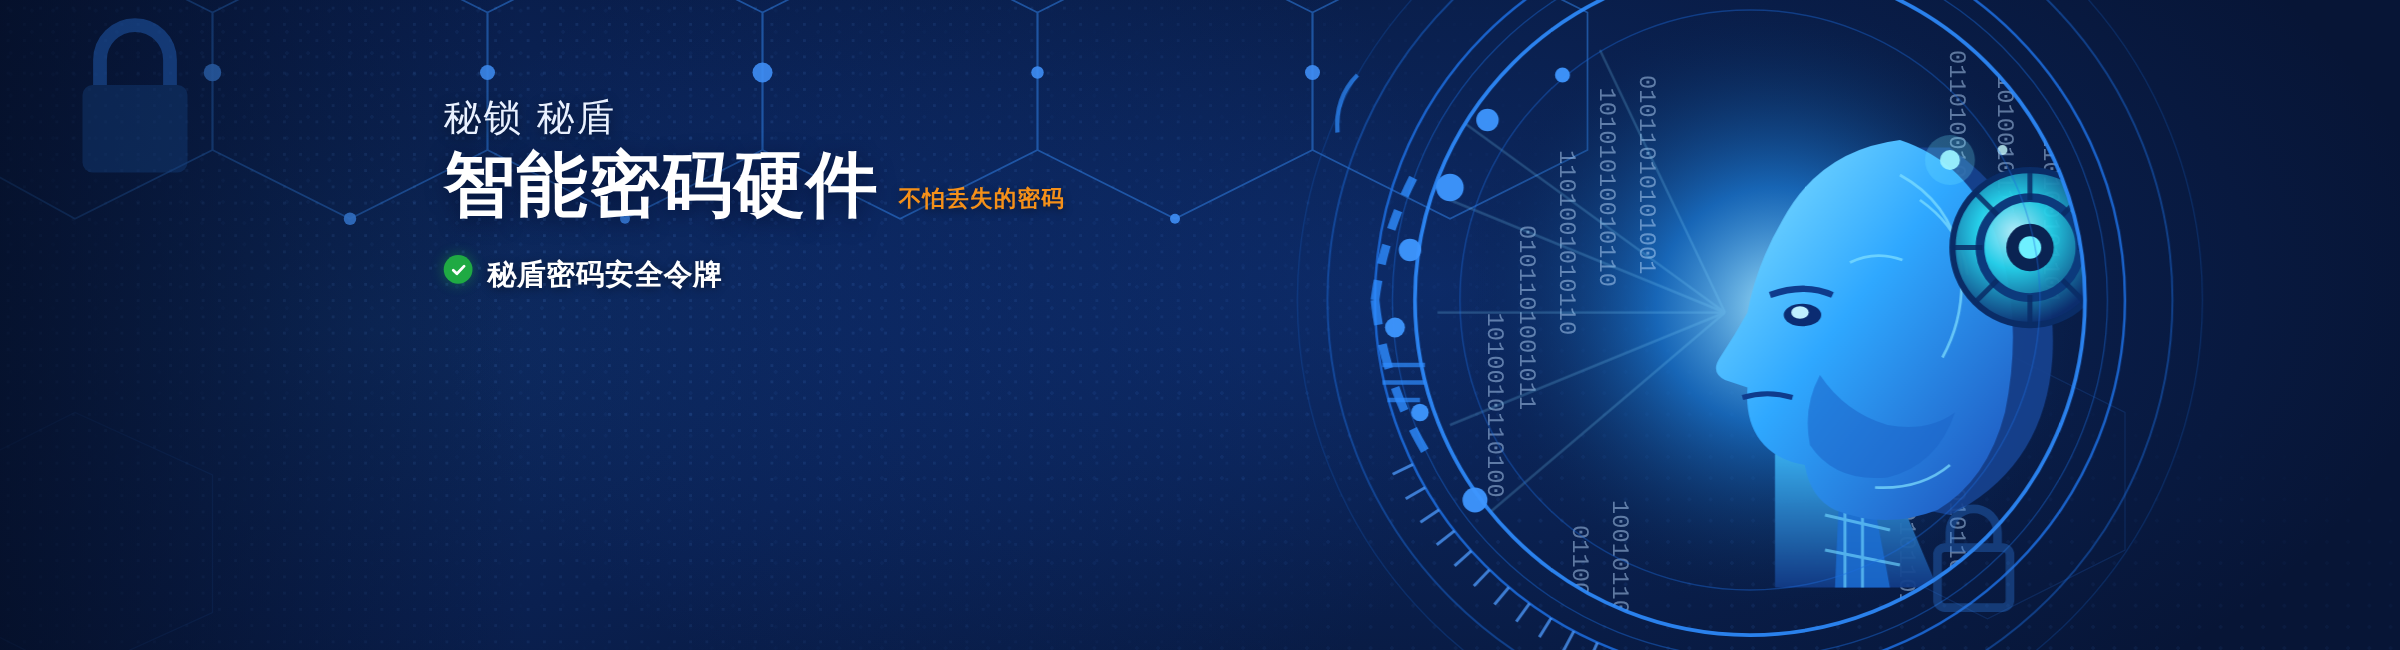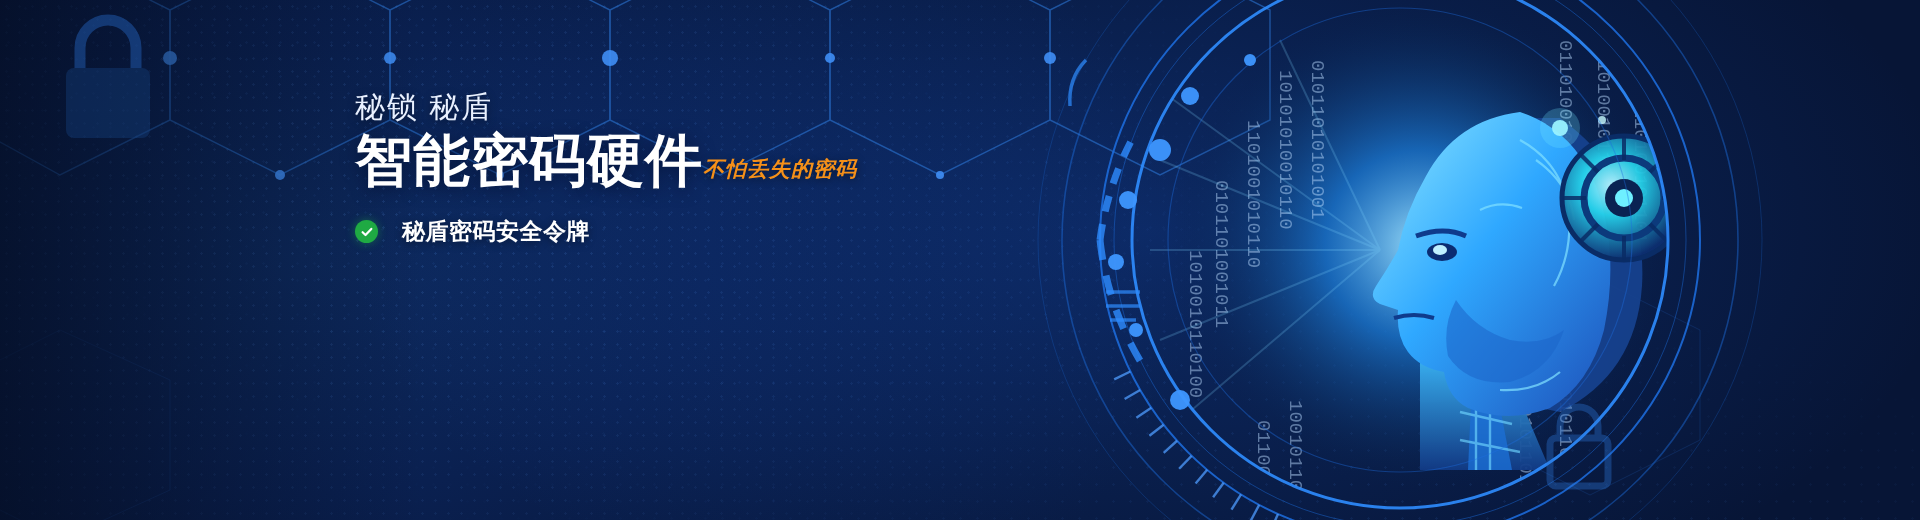--- a/index.html
+++ b/index.html
@@ -36,7 +36,7 @@
   .copy{position:absolute;left:355px;top:78px;width:620px;z-index:6;}
   .eyebrow{
     font-size:30px;color:#e9f1ff;letter-spacing:2px;font-weight:400;
-    line-height:1.1;margin:12px 0 8px 0;text-shadow:0 2px 10px rgba(0,0,0,.45);
+    line-height:1.1;margin:0 0 8px 0;text-shadow:0 2px 10px rgba(0,0,0,.45);
   }
   .headrow{display:flex;align-items:flex-end;margin-bottom:26px;}
   .headline{

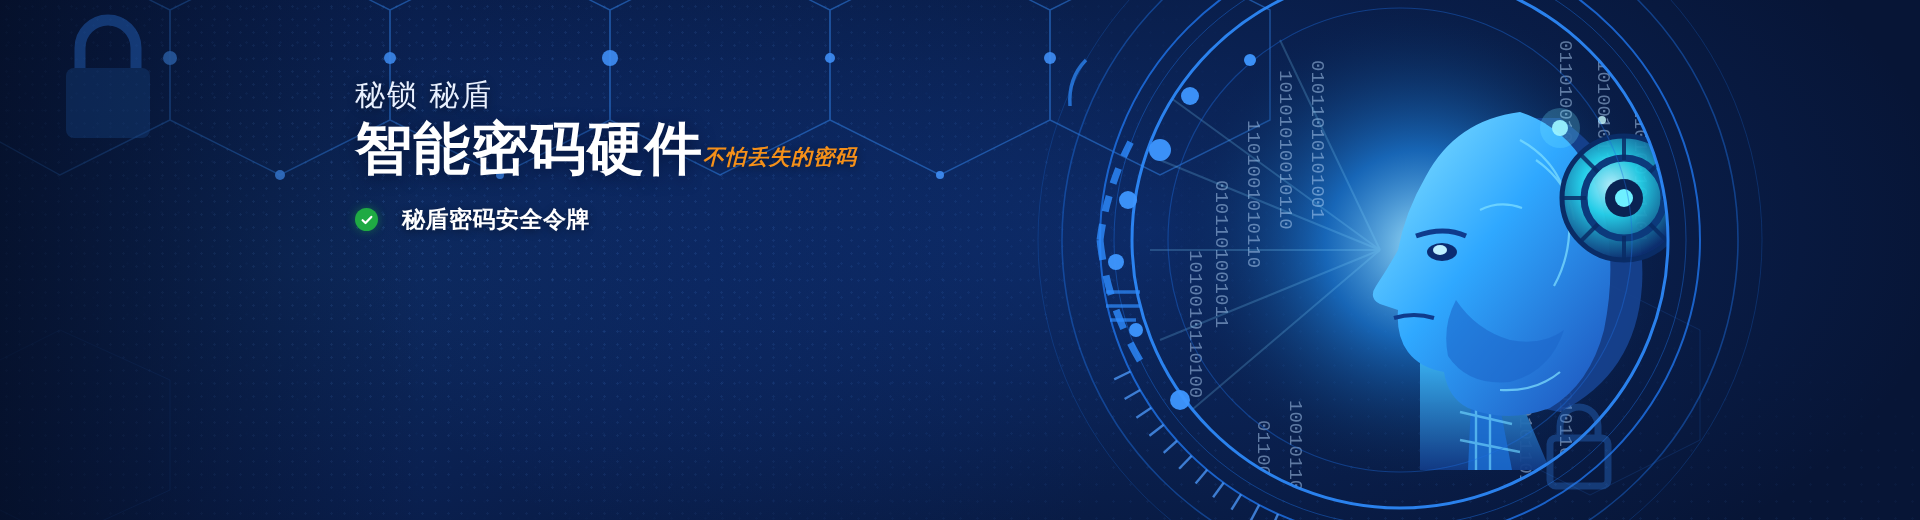--- a/index.html
+++ b/index.html
@@ -38,7 +38,7 @@
     font-size:30px;color:#e9f1ff;letter-spacing:2px;font-weight:400;
     line-height:1.1;margin:0 0 8px 0;text-shadow:0 2px 10px rgba(0,0,0,.45);
   }
-  .headrow{display:flex;align-items:flex-end;margin-bottom:26px;}
+  .headrow{display:flex;align-items:flex-end;gap:16px;margin-bottom:26px;}
   .headline{
     font-size:57px;font-weight:bold;color:#ffffff;letter-spacing:1px;
     line-height:1.04;margin:0;white-space:nowrap;

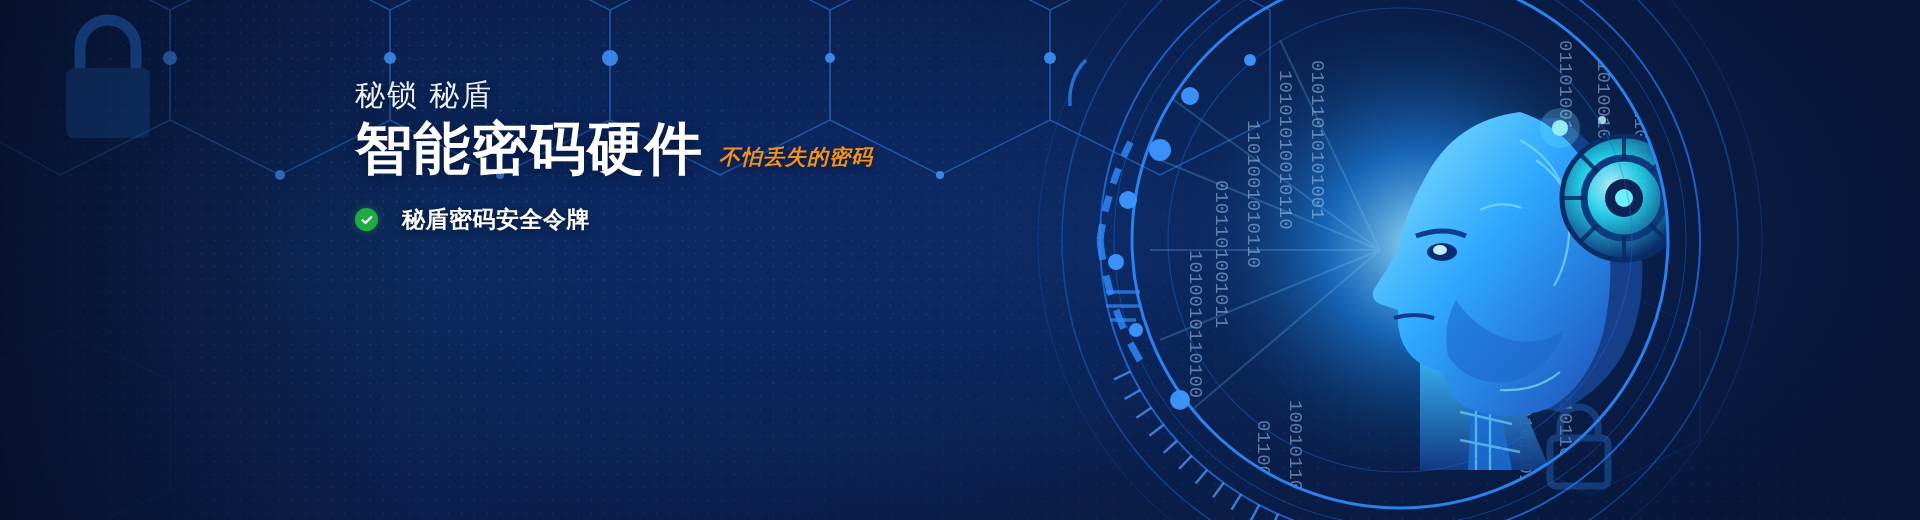--- a/index.html
+++ b/index.html
@@ -45,7 +45,7 @@
     text-shadow:0 3px 16px rgba(0,10,40,.65);
   }
   .tagline{
-    font-size:21px;font-style:italic;font-weight:bold;color:#f59019;
+    font-size:18px;font-weight:bold;color:#f59019;
     letter-spacing:1px;white-space:nowrap;padding-bottom:7px;
     text-shadow:0 2px 8px rgba(0,0,0,.45);
   }

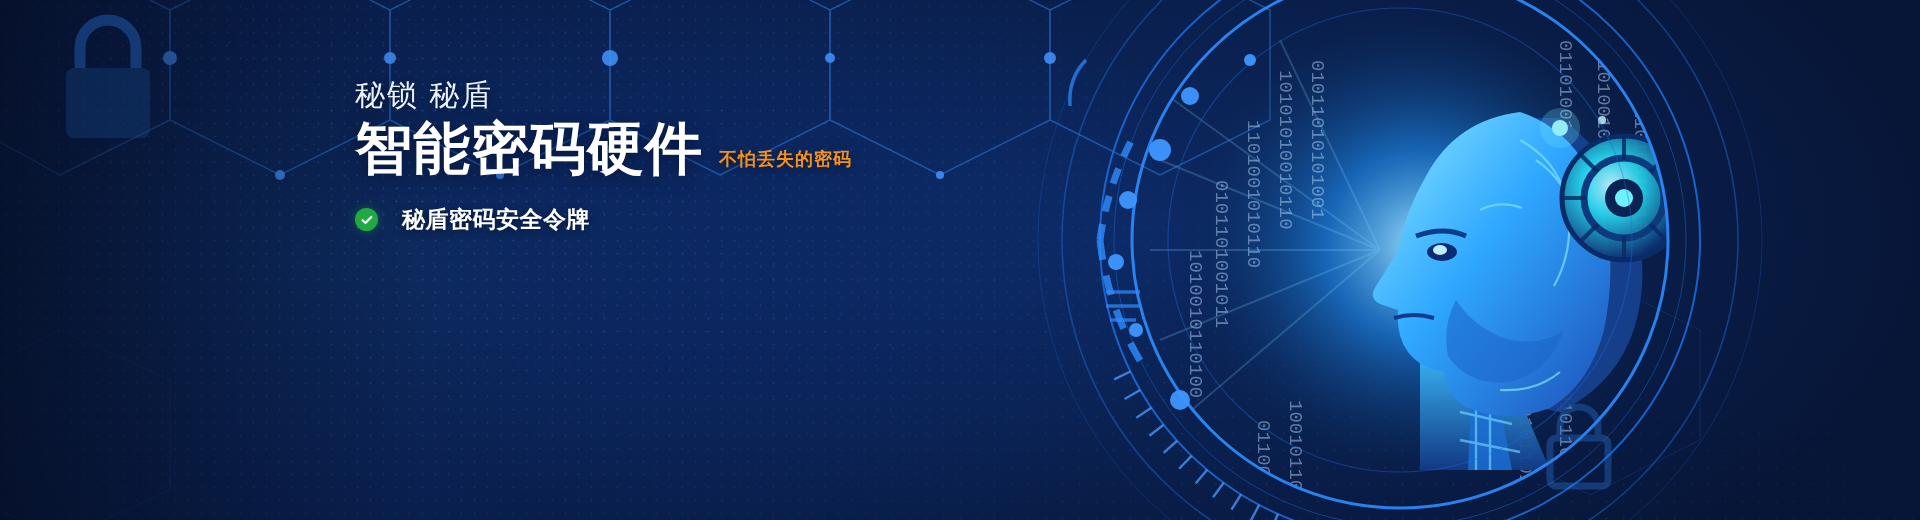--- a/index.html
+++ b/index.html
@@ -51,7 +51,7 @@
   }
   .bullets{margin:0;padding:0;list-style:none;}
   .bullet{
-    display:flex;align-items:center;gap:24px;margin-bottom:20px;
+    display:flex;gap:12px;margin-bottom:20px;
   }
   .check{
     flex:0 0 auto;width:23px;height:23px;border-radius:50%;

